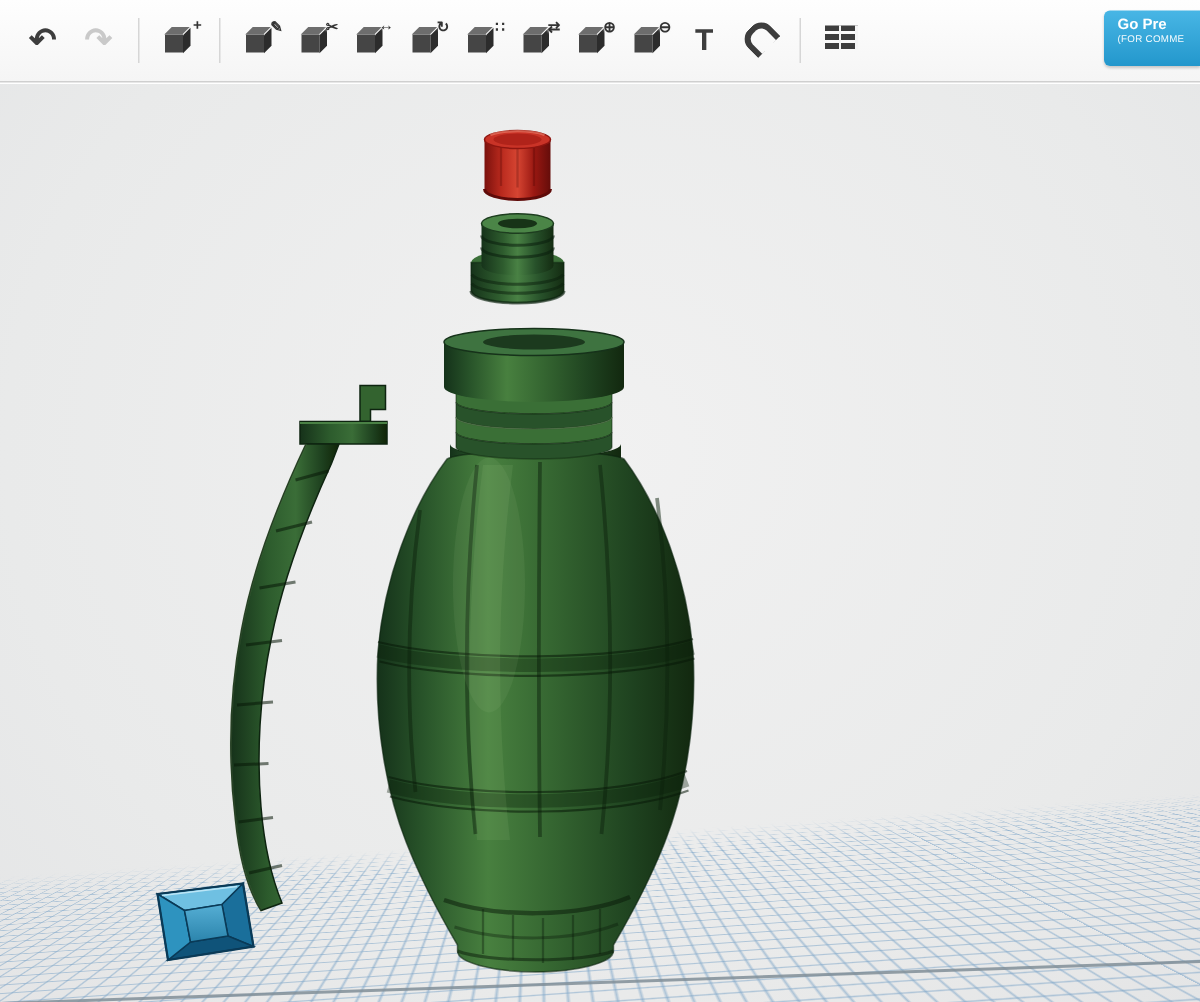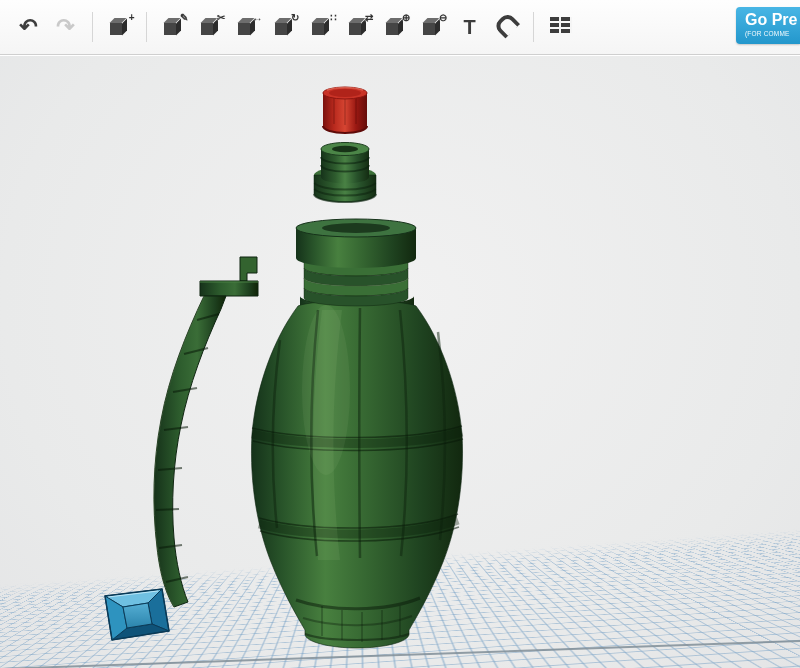--- a/index.html
+++ b/index.html
@@ -32,7 +32,7 @@
     background:linear-gradient(#48b6e5,#2397cc);border-radius:4px 0 0 4px;color:#fff;
     padding:4px 0 0 9px;overflow:hidden;white-space:nowrap;cursor:pointer;
     box-shadow:0 1px 2px rgba(0,0,0,.2);}
-  .premium .lbl{font-weight:bold;font-size:16px;}
+  .premium .lbl{font-weight:bold;font-size:10px;}
   .premium .sub{font-size:6.5px;letter-spacing:.2px;opacity:.95;margin-top:1px;}
 
   

